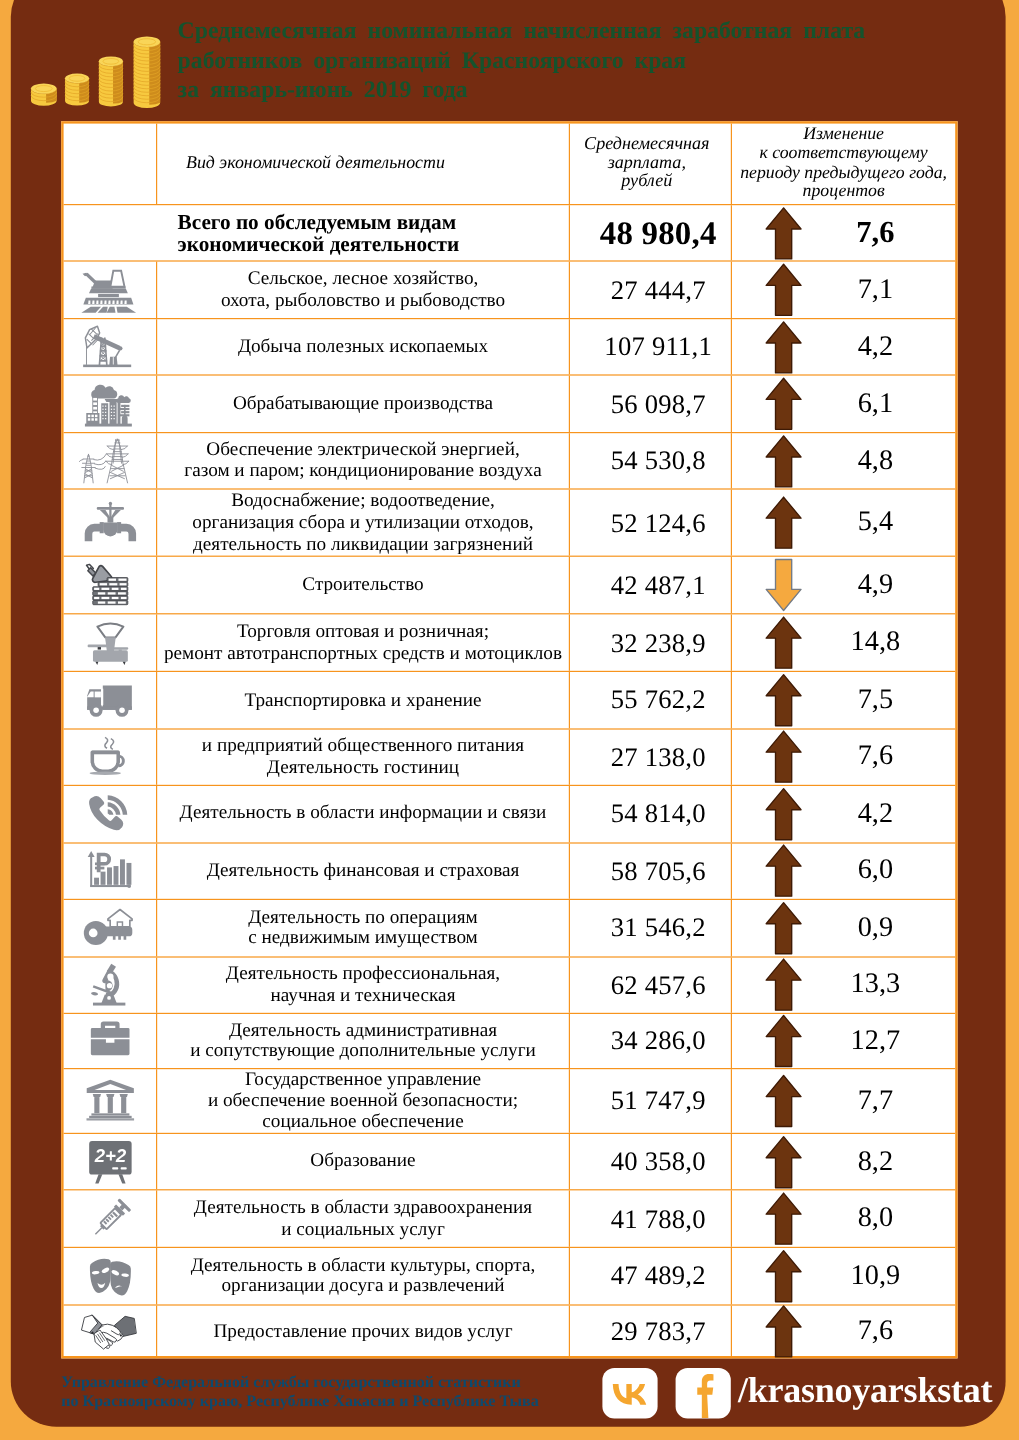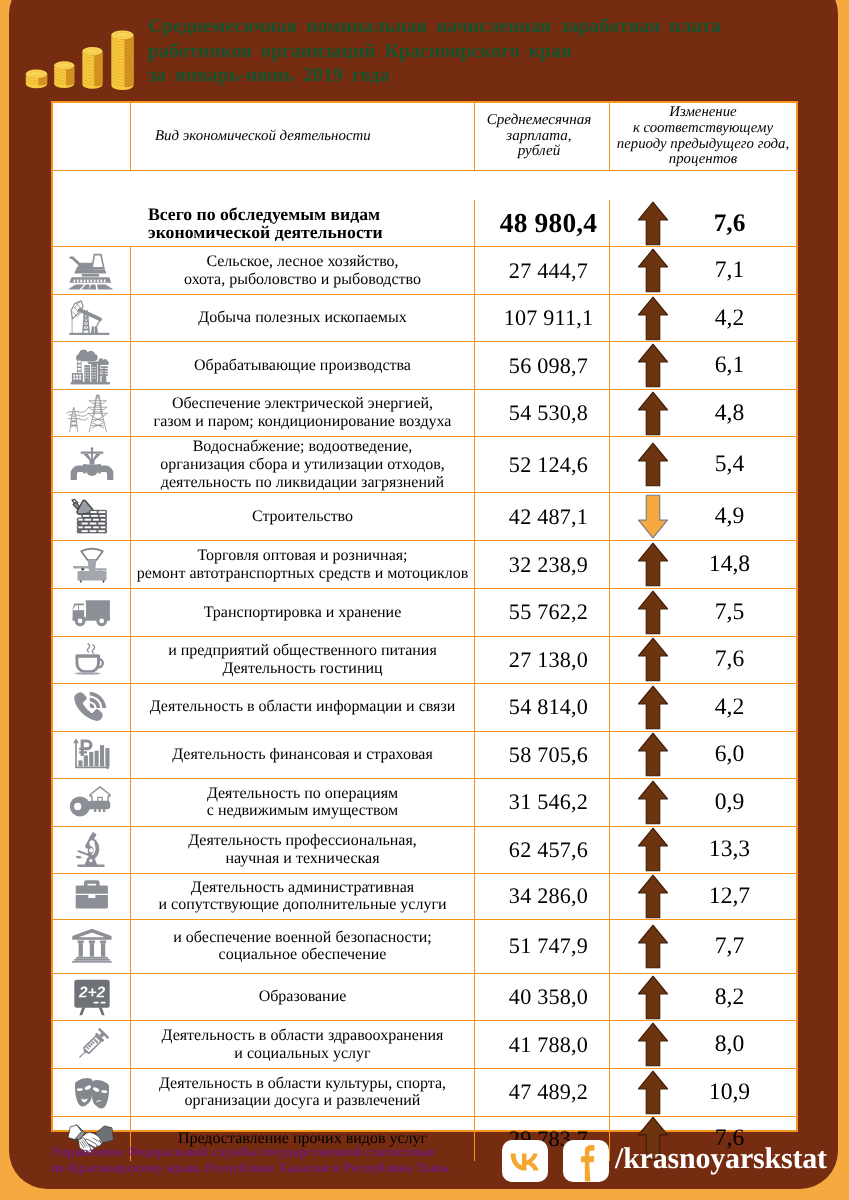--- a/index.html
+++ b/index.html
@@ -144,7 +144,7 @@
         </div>
     </div>
     <div id="rows">
-        <div class="row totalrow" style="height: 47.4px; margin-top: 29px;">
+        <div class="row totalrow" style="height: 47.4px;">
           <div class="c-icon"></div>
           <div class="c-act">
             <div class="txt">

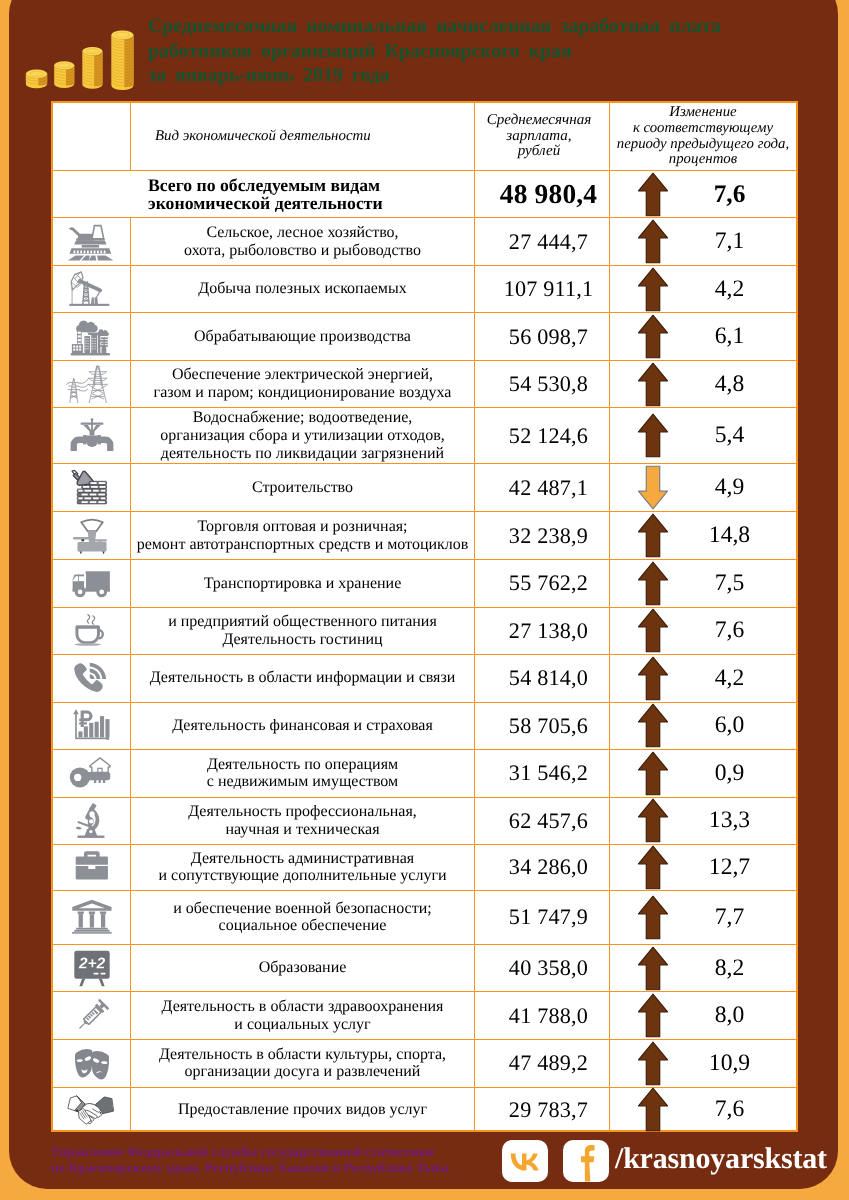--- a/index.html
+++ b/index.html
@@ -777,6 +777,7 @@
           </div>
           <div class="c-act">
             <div class="txt">
+              <div>Государственное управление</div>
               <div>и обеспечение военной безопасности;</div>
               <div>социальное обеспечение</div>
             </div>

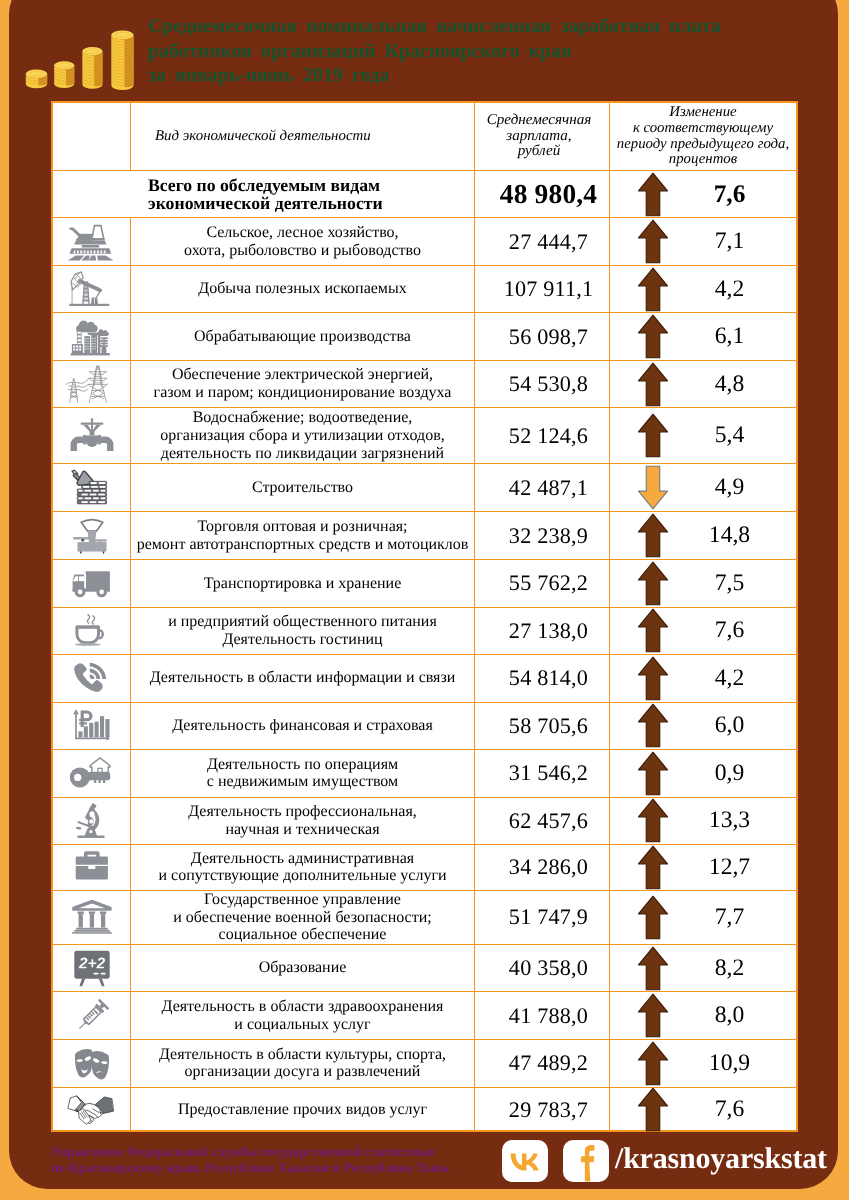--- a/index.html
+++ b/index.html
@@ -43,7 +43,7 @@
   svg{shape-rendering:geometricPrecision;}
   .arw{display:block;}
   .foot{position:absolute;left:51px;top:1137px;width:747px;height:50px;}
-  .foot-org{position:absolute;left:0;top:7px;width:450px;color:#701a75;
+  .foot-org{position:absolute;left:0;top:7px;width:450px;color:#0c4a6e;
             font-weight:bold;font-size:13.4px;line-height:16.2px;}
   .sbtn{position:absolute;top:3px;width:46px;height:42px;background:#fff;border-radius:10px;}
   .sbtn.vk{left:451px;}

